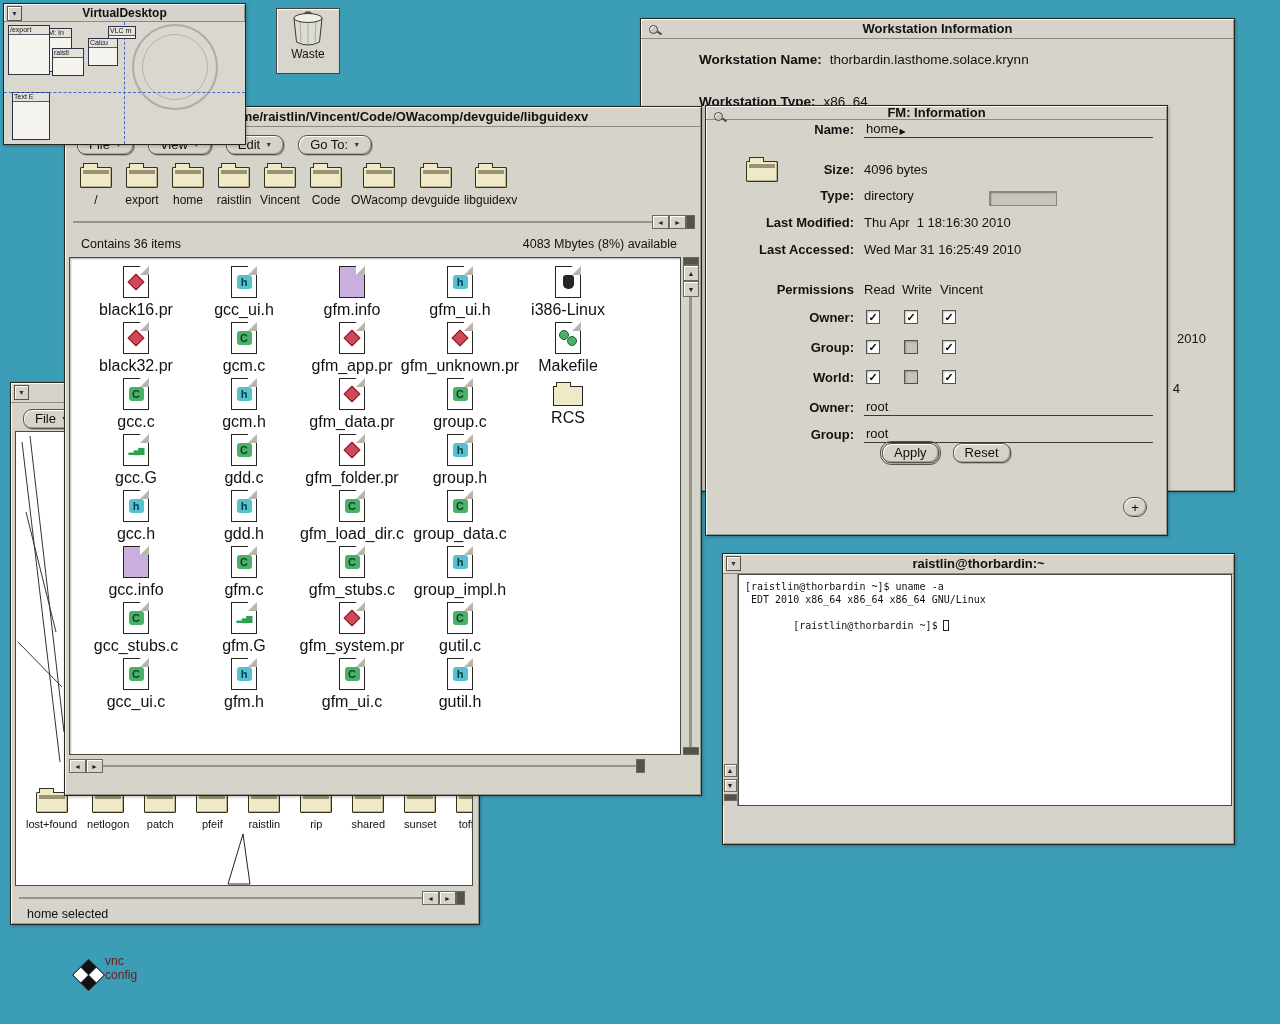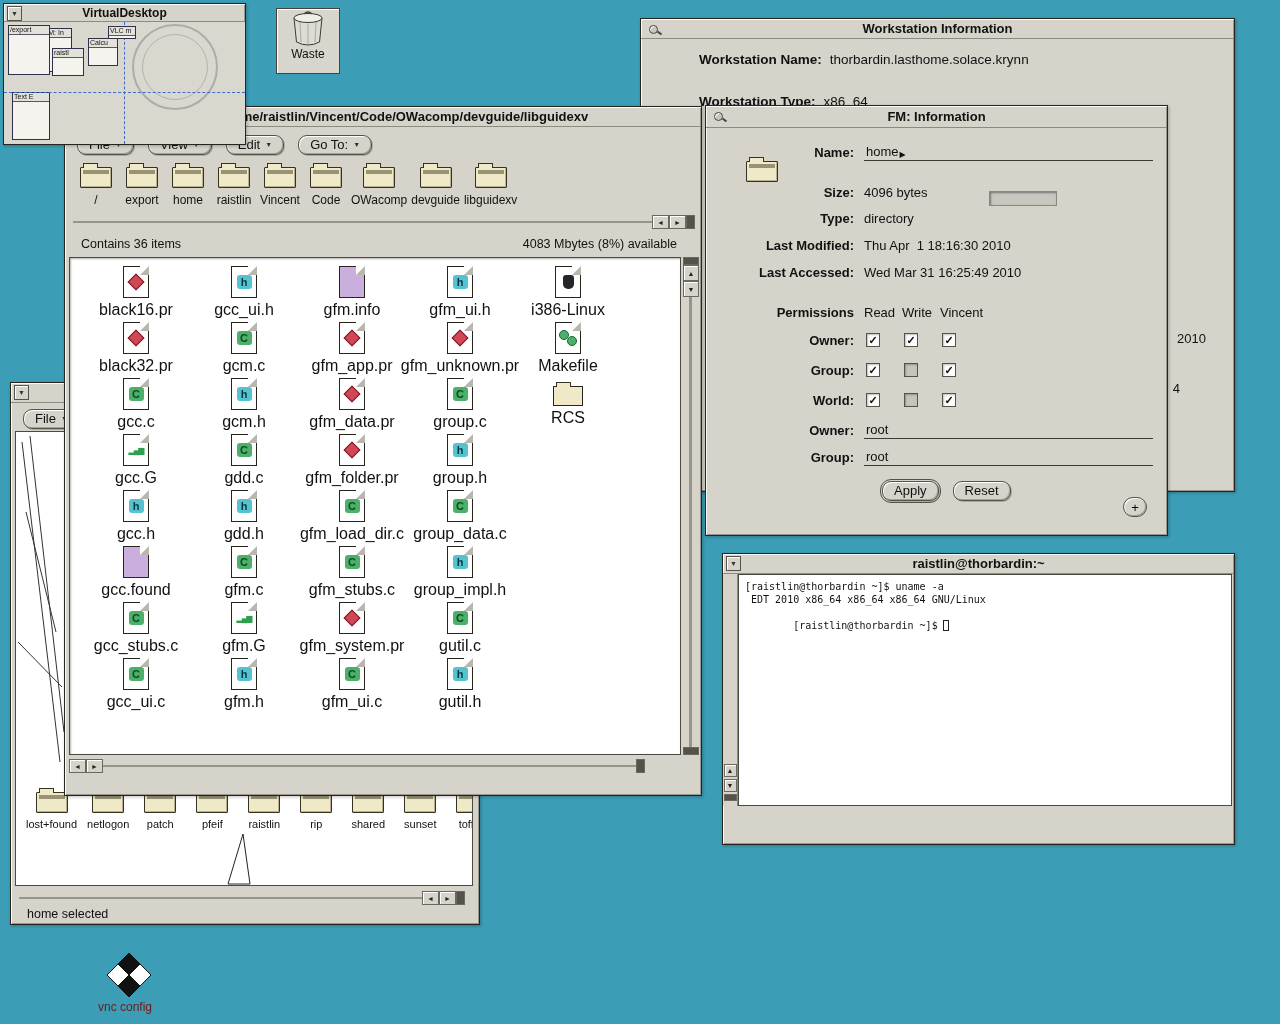--- a/index.html
+++ b/index.html
@@ -115,7 +115,7 @@
 
   
   #fminfo { left:705px; top:105px; width:463px; height:431px; z-index:4; }
-  #fminfo .tbar { height:22px; }
+  #fminfo .tbar { height:14px; }
   .doc-fold { position:absolute; left:40px; top:55px; }
   .irow { display:flex; align-items:center; min-height:18px; padding-right:0; font-size:13px; }
   .ilbl { width:148px; text-align:right; font-weight:bold; margin-right:10px; flex:0 0 auto; }

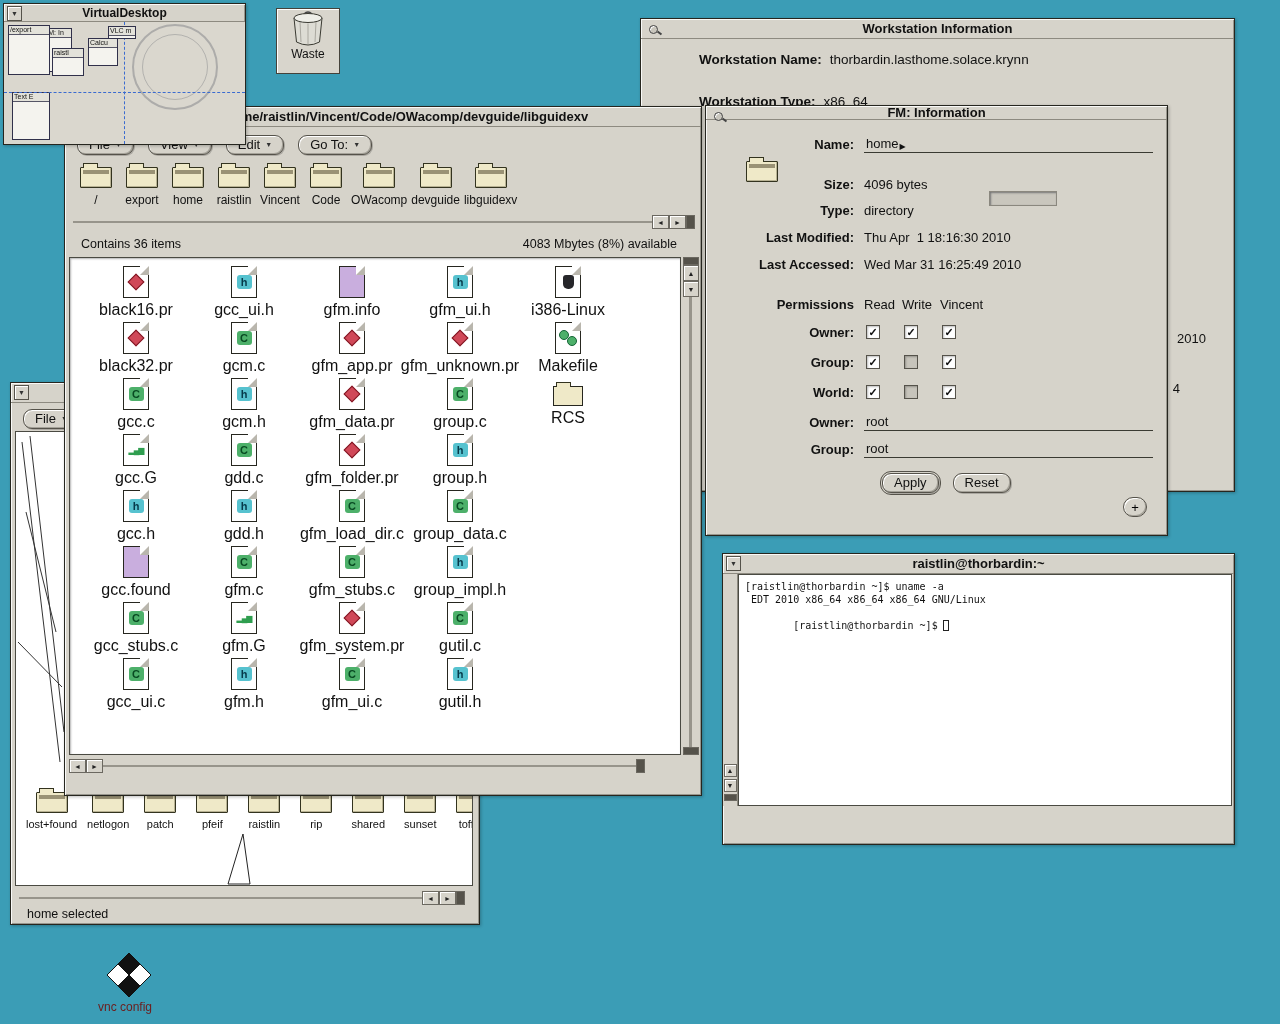--- a/index.html
+++ b/index.html
@@ -126,7 +126,7 @@
   .permcol { width:38px; display:inline-flex; }
   .permcol:last-child { width:auto; }
   .permcols { display:flex; align-items:center; }
-  .mt8{margin-top:8px} .mt9{margin-top:9px} .mt18{margin-top:15px} .mt22{margin-top:22px}
+  .mt8{margin-top:8px} .mt9{margin-top:9px} .mt18{margin-top:0} .mt22{margin-top:22px}
   .permrows { margin-top:10px; }
   .permrows .irow { margin-bottom:12px; }
   .btnrow { padding-left:176px; gap:14px; }

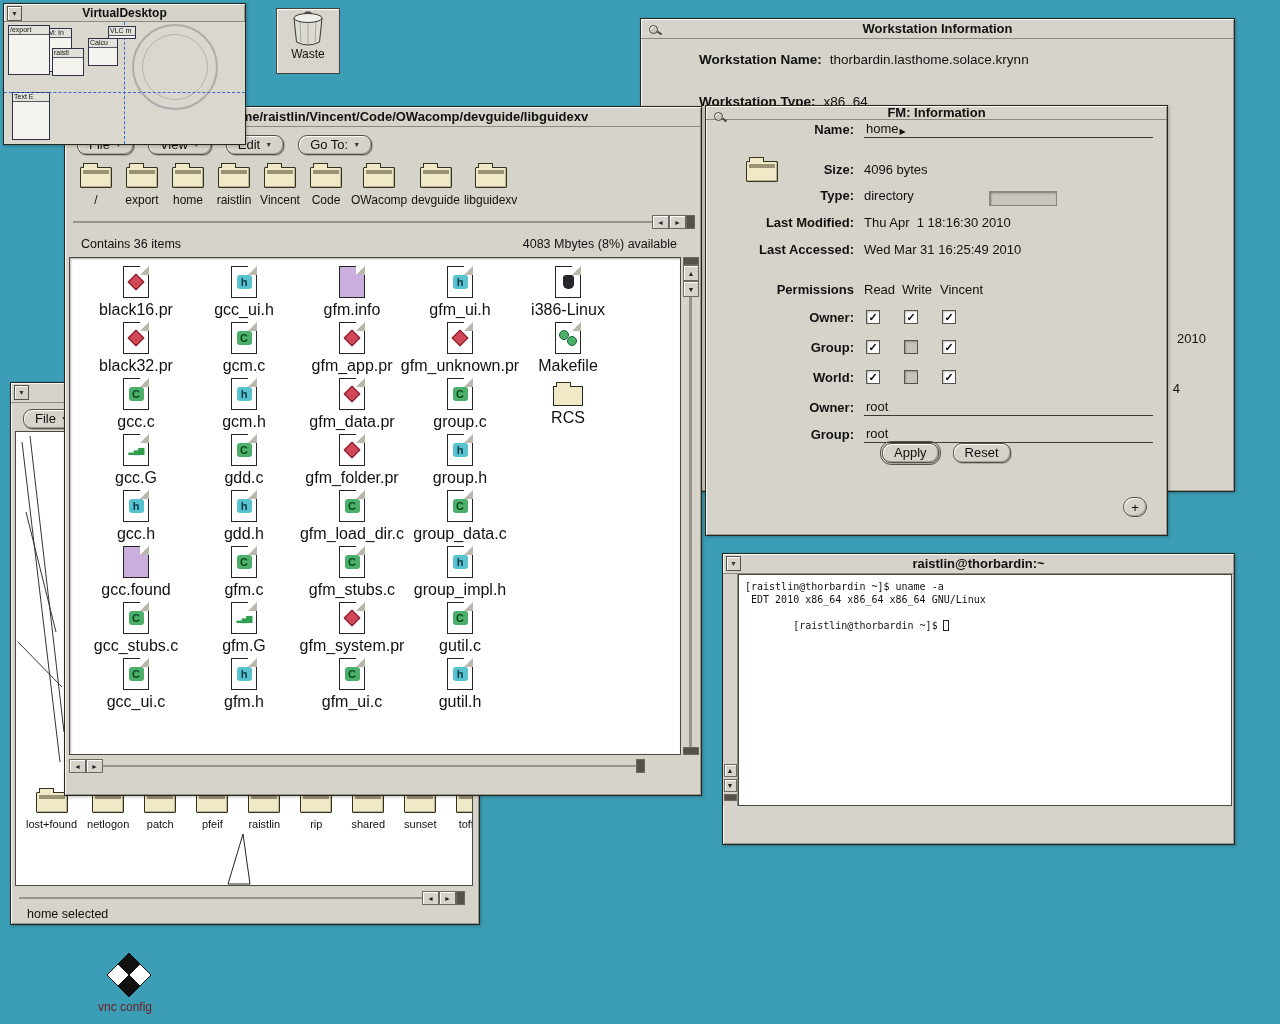--- a/index.html
+++ b/index.html
@@ -395,7 +395,7 @@
         <div class="ficon" data-kind="info">
           <span class="glyph"></span>
         </div>
-        <span class="fname">gcc.found</span>
+        <span class="fname">gcc.info</span>
       </div>
 
       <div class="fcell">

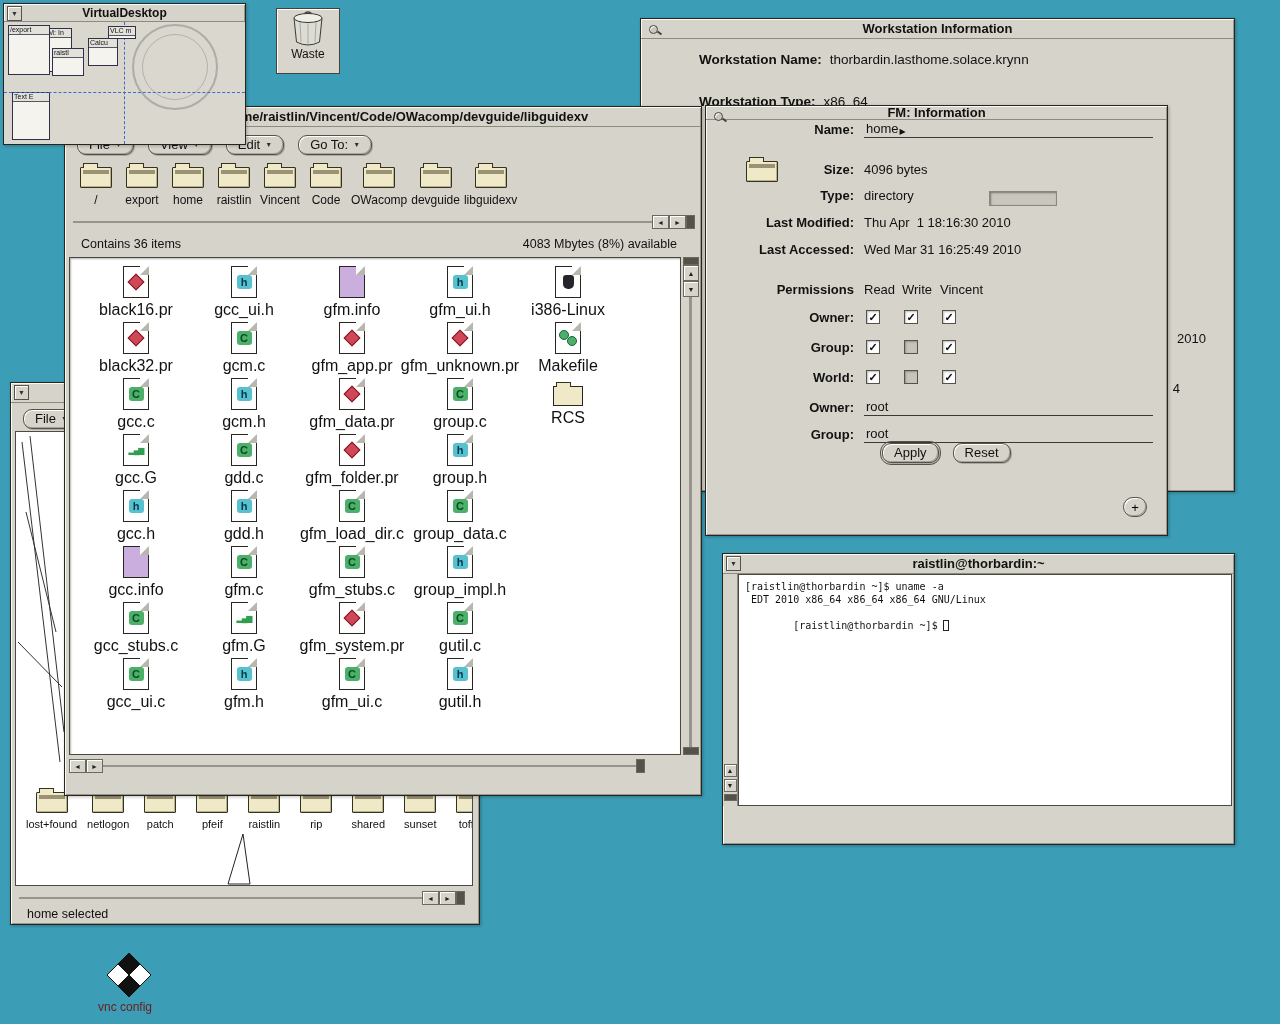--- a/index.html
+++ b/index.html
@@ -102,8 +102,8 @@
   #waste { position:absolute; left:276px; top:8px; width:64px; height:66px; z-index:6; background:#d8d5cc;
            border:1px solid #44423a; box-shadow: inset 1px 1px 0 #fff; display:flex; flex-direction:column; align-items:center; }
   #waste .lbl { font-size:12px; margin-top:-2px; }
-  #vnc { position:absolute; left:80px; top:952px; width:72px; height:72px; z-index:6;
-         display:flex; flex-direction:column; align-items:flex-end; }
+  #vnc { position:absolute; left:72px; top:952px; width:72px; height:72px; z-index:6;
+         display:flex; align-items:flex-start; }
   #vnc .lbl { font-size:12px; margin-top:2px; color:#6b2020; }
 
   

